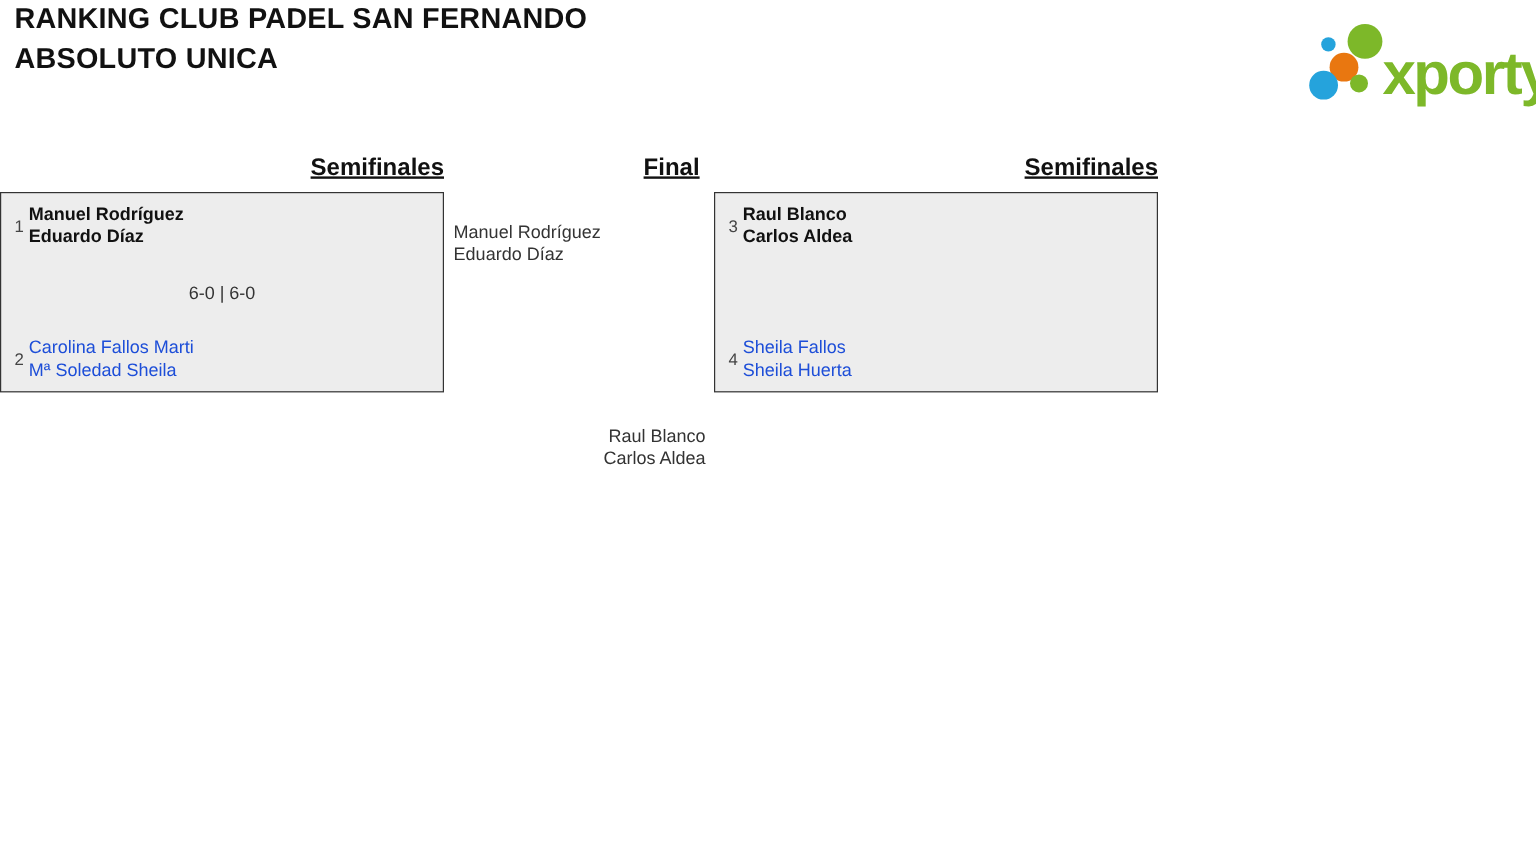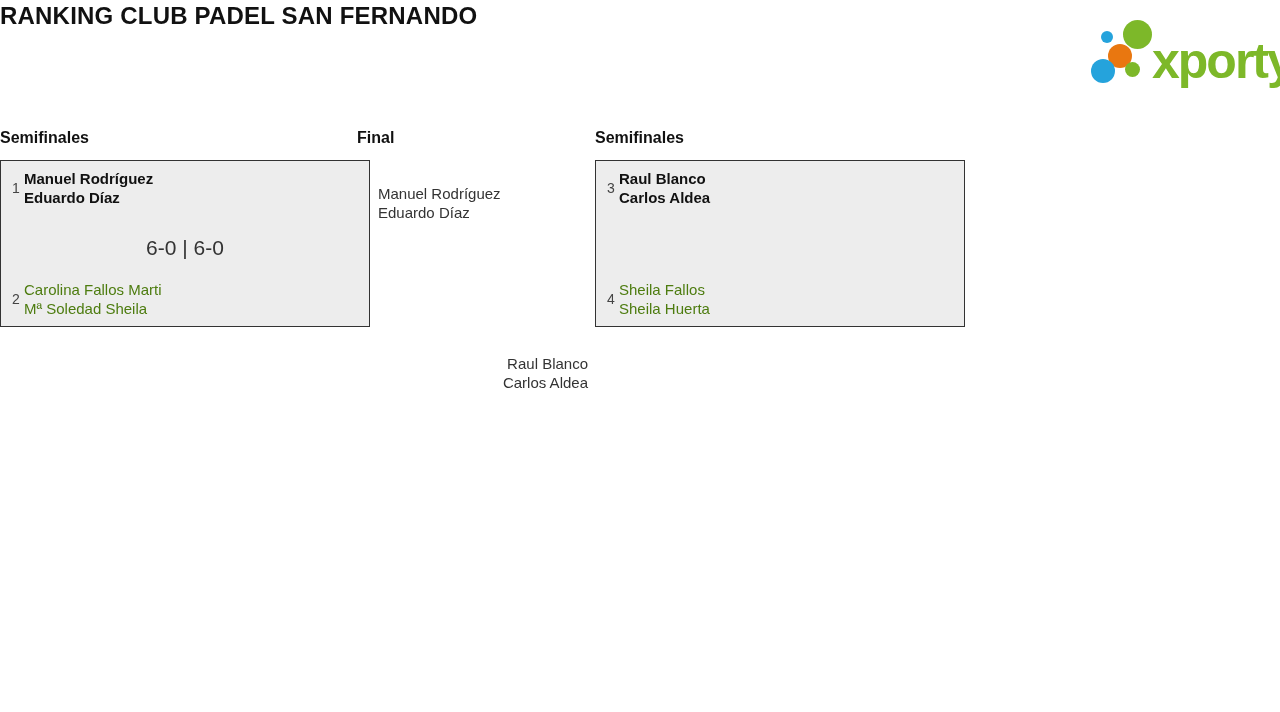--- a/index.html
+++ b/index.html
@@ -7,7 +7,7 @@
   body { font-family: "Liberation Sans", sans-serif; position: relative; color: #111; }
 
   
-  .title-block { position: absolute; left: 0; top: -1px; }
+  .title-block { position: absolute; left: 12px; top: -1px; }
   .title-line { font-size: 24px; font-weight: 700; line-height: 34px; color: #111; letter-spacing: 0.2px; white-space: nowrap; }
 
   

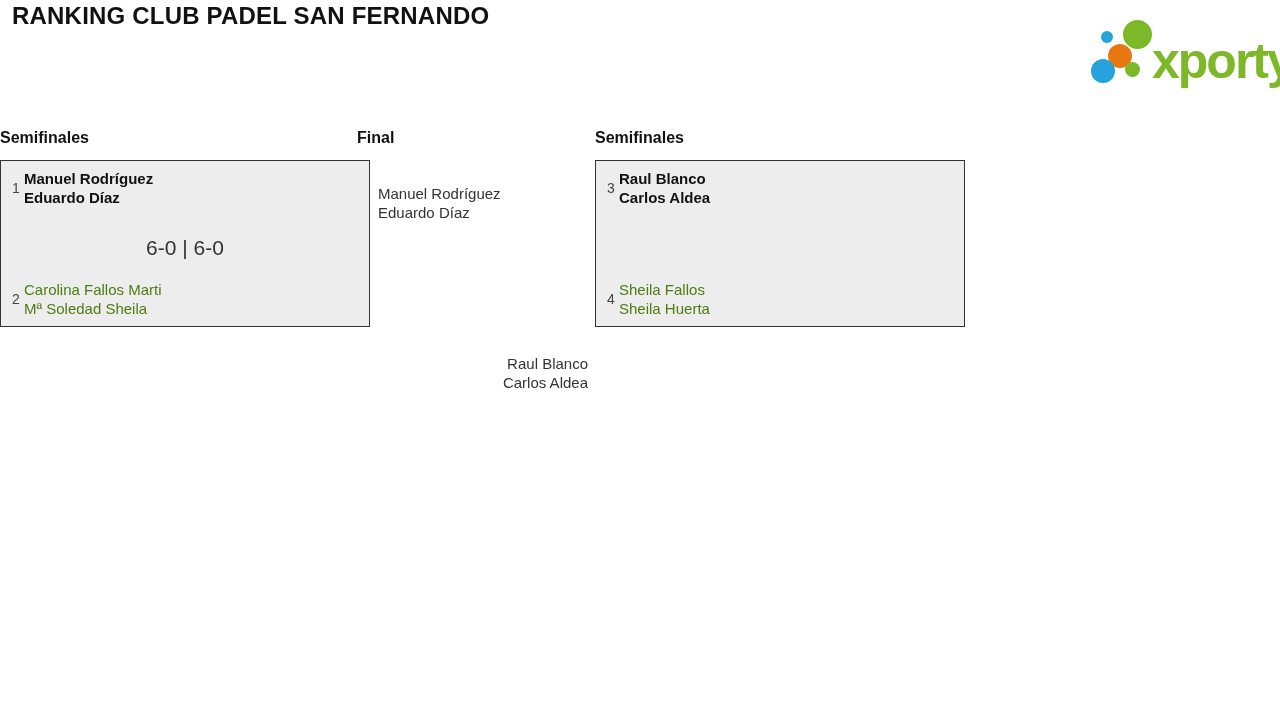--- a/index.html
+++ b/index.html
@@ -53,6 +53,7 @@
 
 <div class="title-block">
   <div class="title-line">RANKING CLUB PADEL SAN FERNANDO</div>
+  <div class="title-line">ABSOLUTO UNICA</div>
 </div>
 
 <div class="logo">

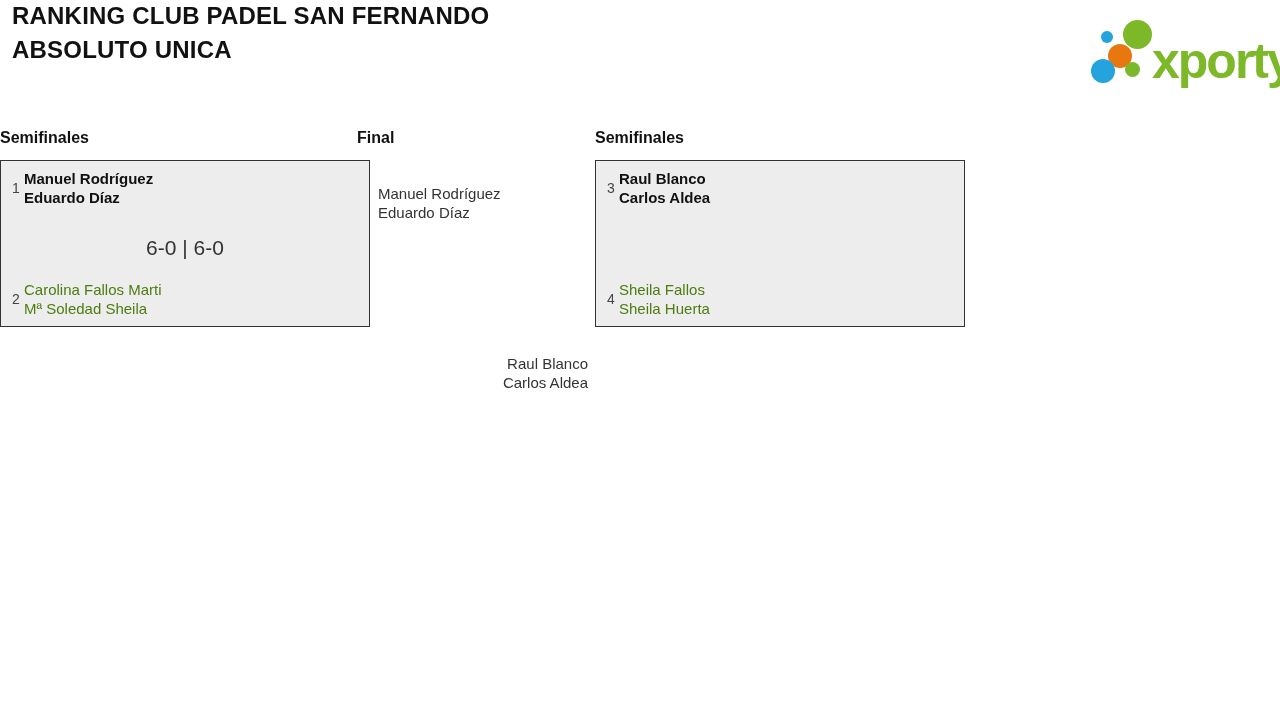--- a/index.html
+++ b/index.html
@@ -22,7 +22,7 @@
               font-weight: 700; letter-spacing: -2px; color: #7db829; }
 
   
-  .round-header { position: absolute; top: 129px; text-align: left; font-size: 16px; font-weight: 700; color: #111; }
+  .round-header { position: absolute; top: 129px; text-align: right; font-size: 20px; font-weight: 700; color: #111; text-decoration: underline; }
   .rh-semi-left  { left: 0;     width: 370px; }
   .rh-final      { left: 357px; width: 226px; }
   .rh-semi-right { left: 595px; width: 370px; }

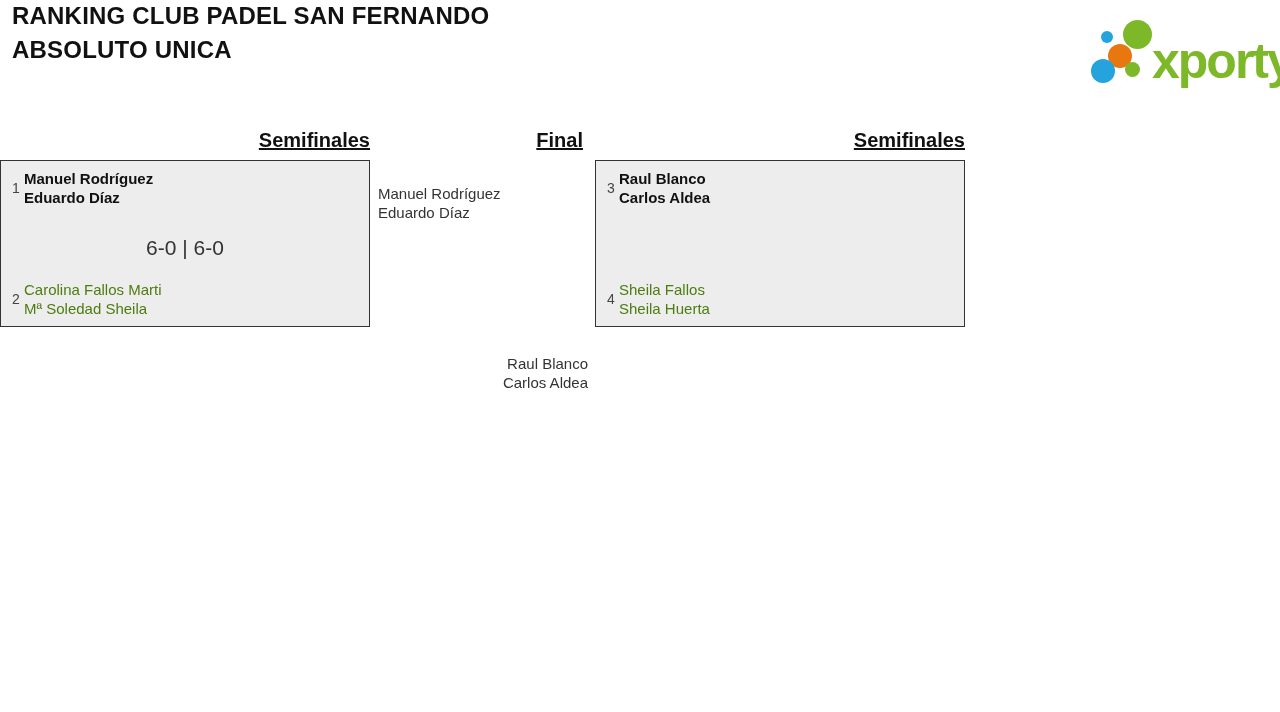--- a/index.html
+++ b/index.html
@@ -41,7 +41,7 @@
   .team-winner .players { font-weight: 700; color: #111; }
 
   .score { position: absolute; top: 75px; left: 0; width: 100%; text-align: center;
-           font-size: 21px; color: #333; }
+           font-size: 15px; color: #333; }
 
   
   .finalist { position: absolute; font-size: 15px; line-height: 19px; color: #333; }

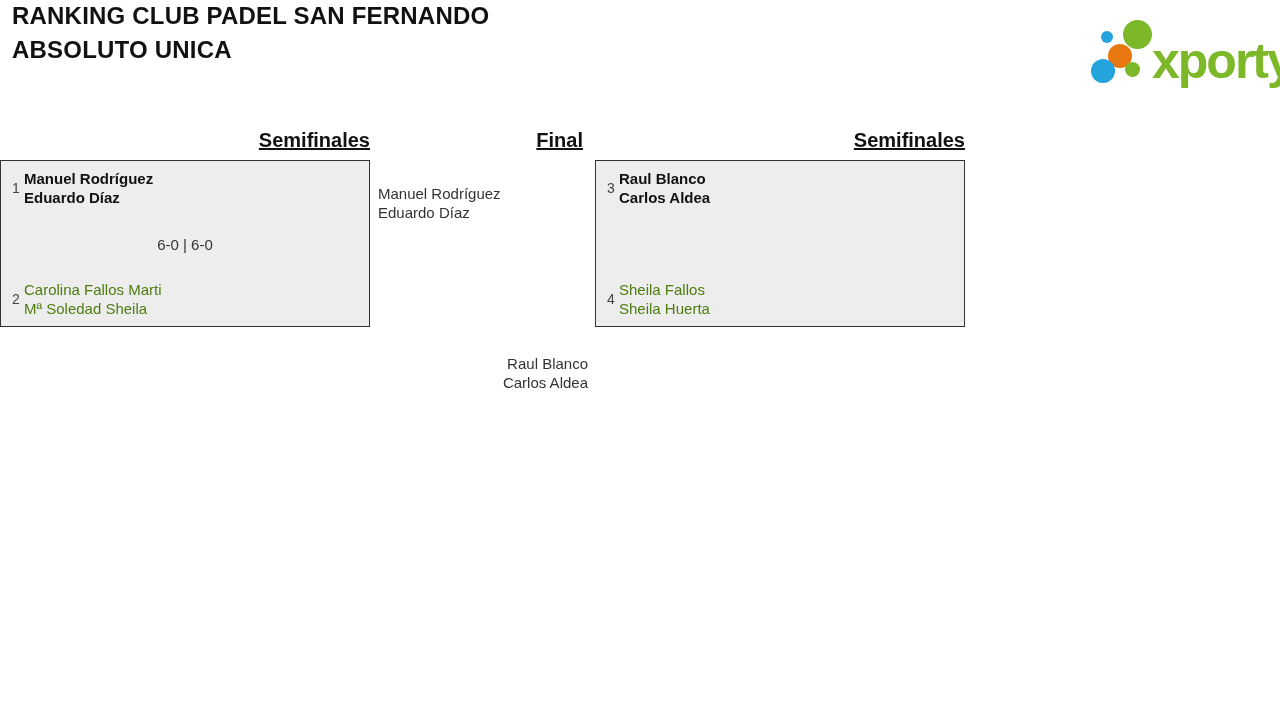--- a/index.html
+++ b/index.html
@@ -37,7 +37,7 @@
   .team-top { top: 8px; }
   .team-bottom { top: 119px; }
   .seed { width: 16px; flex: 0 0 auto; text-align: center; font-size: 14px; color: #444; }
-  .players { font-size: 15px; line-height: 19px; color: #4d7c0f; }
+  .players { font-size: 15px; line-height: 19px; color: #1d4ed8; }
   .team-winner .players { font-weight: 700; color: #111; }
 
   .score { position: absolute; top: 75px; left: 0; width: 100%; text-align: center;

